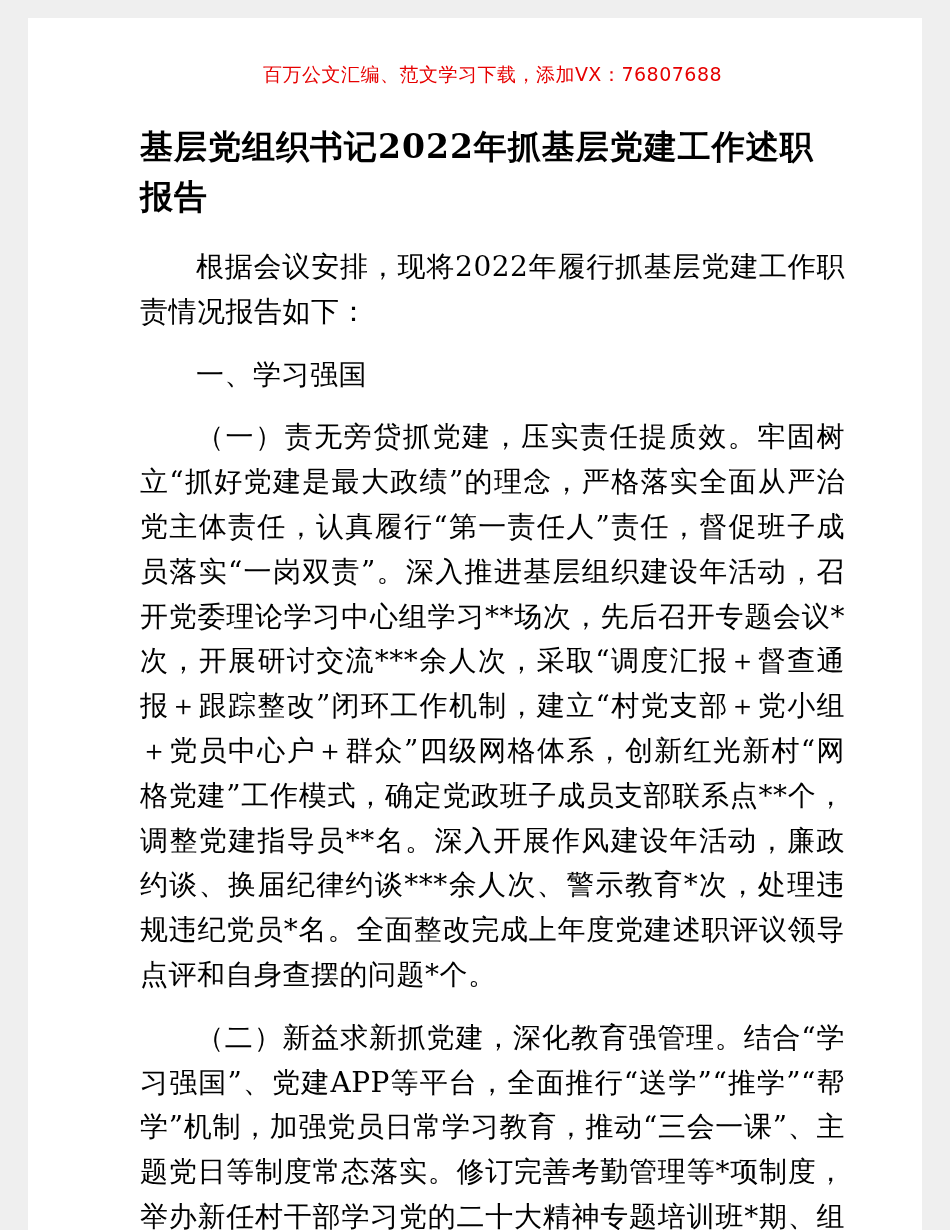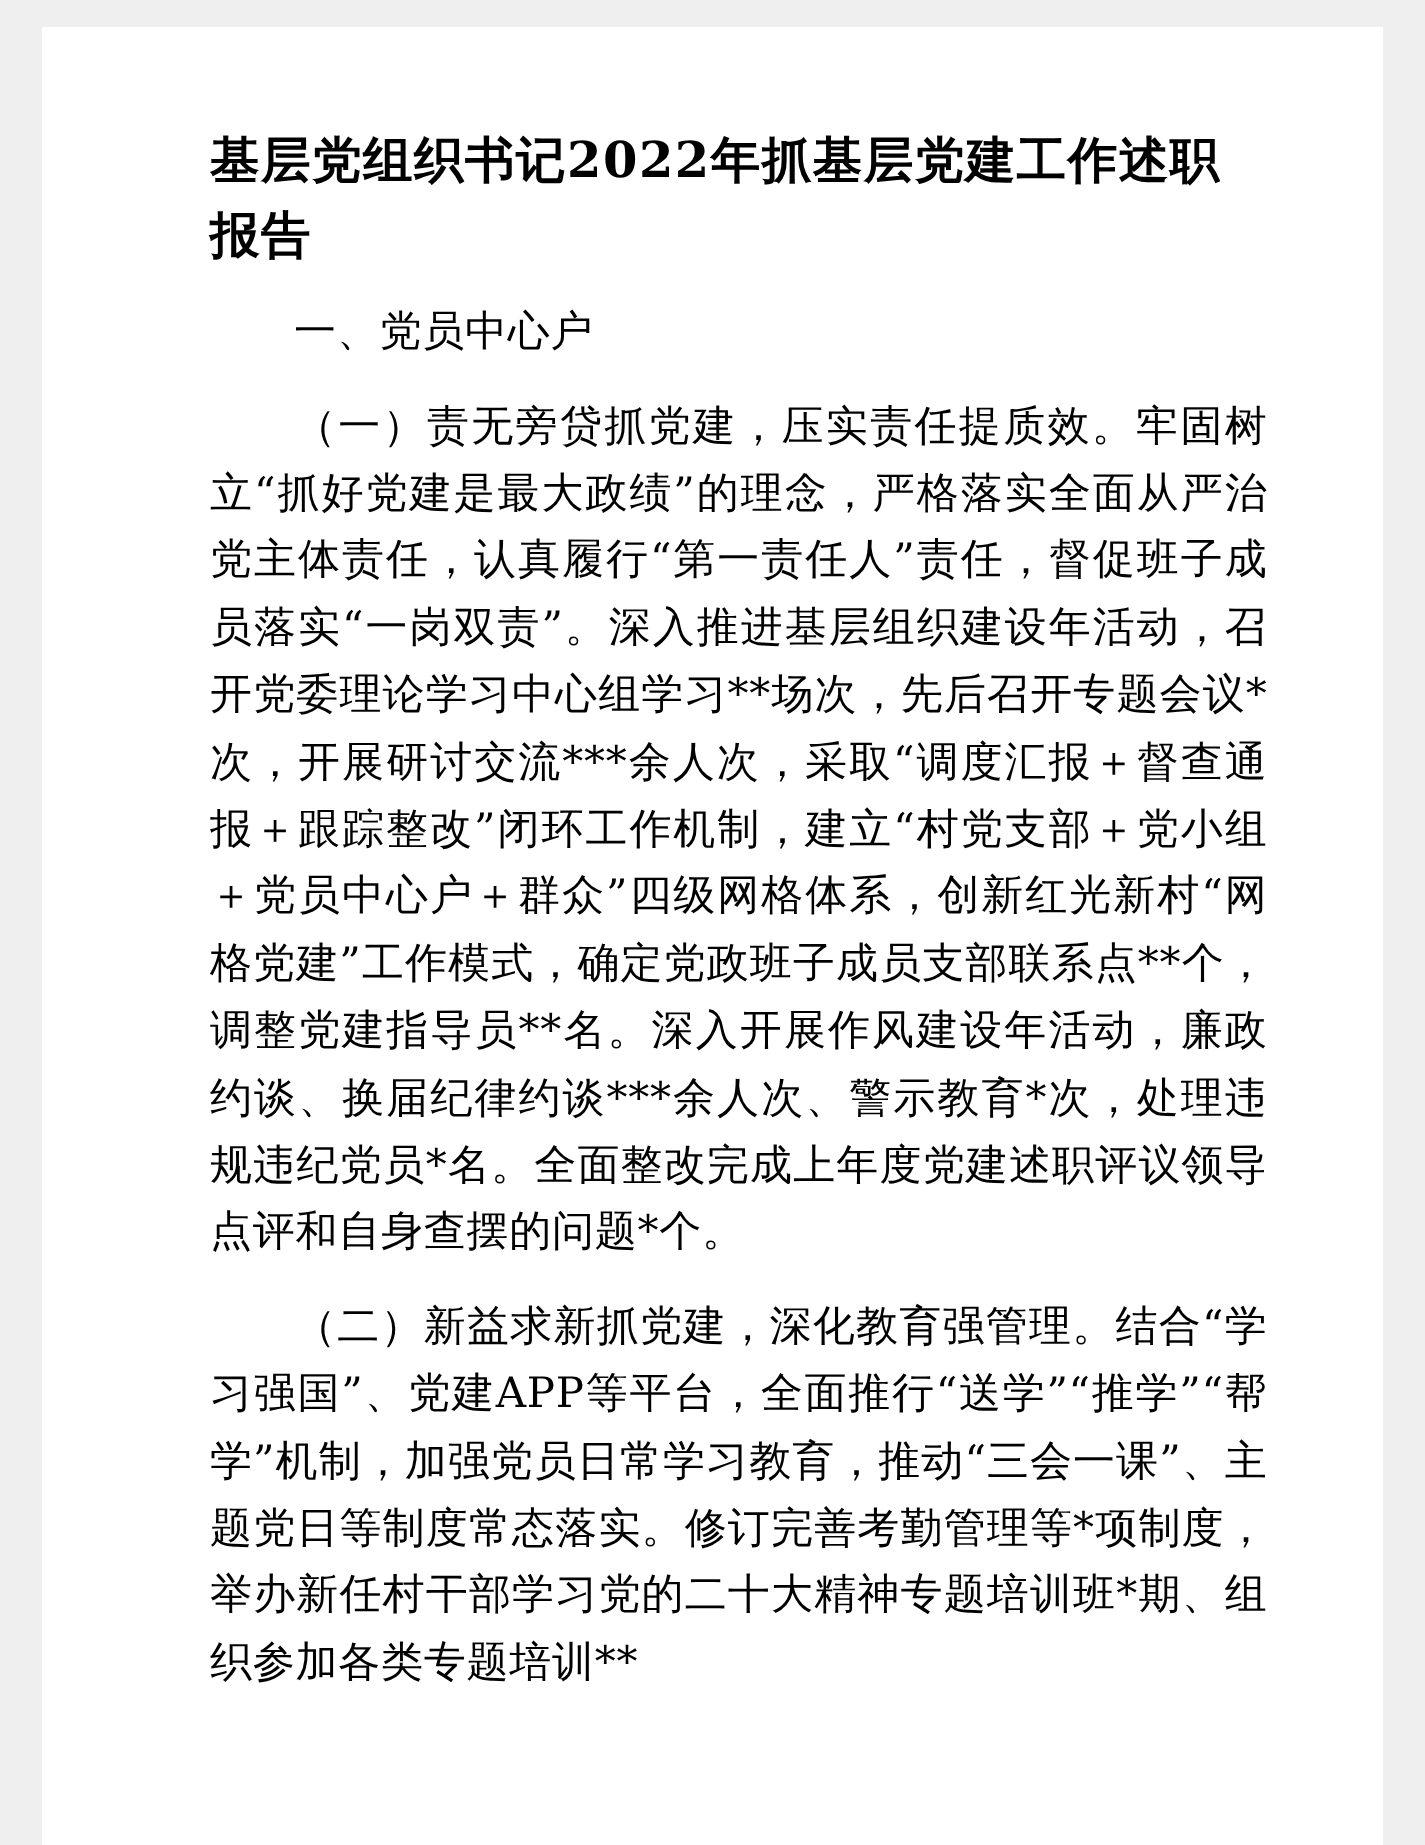--- a/index.html
+++ b/index.html
@@ -56,6 +56,7 @@
 
 <div class="page">
   <div class="content">
+    <div class="notice">百万公文汇编、范文学习下载，添加VX：76807688</div>
 
     <h1 class="title">基层党组织书记2022年抓基层党建工作述职报告</h1>
 

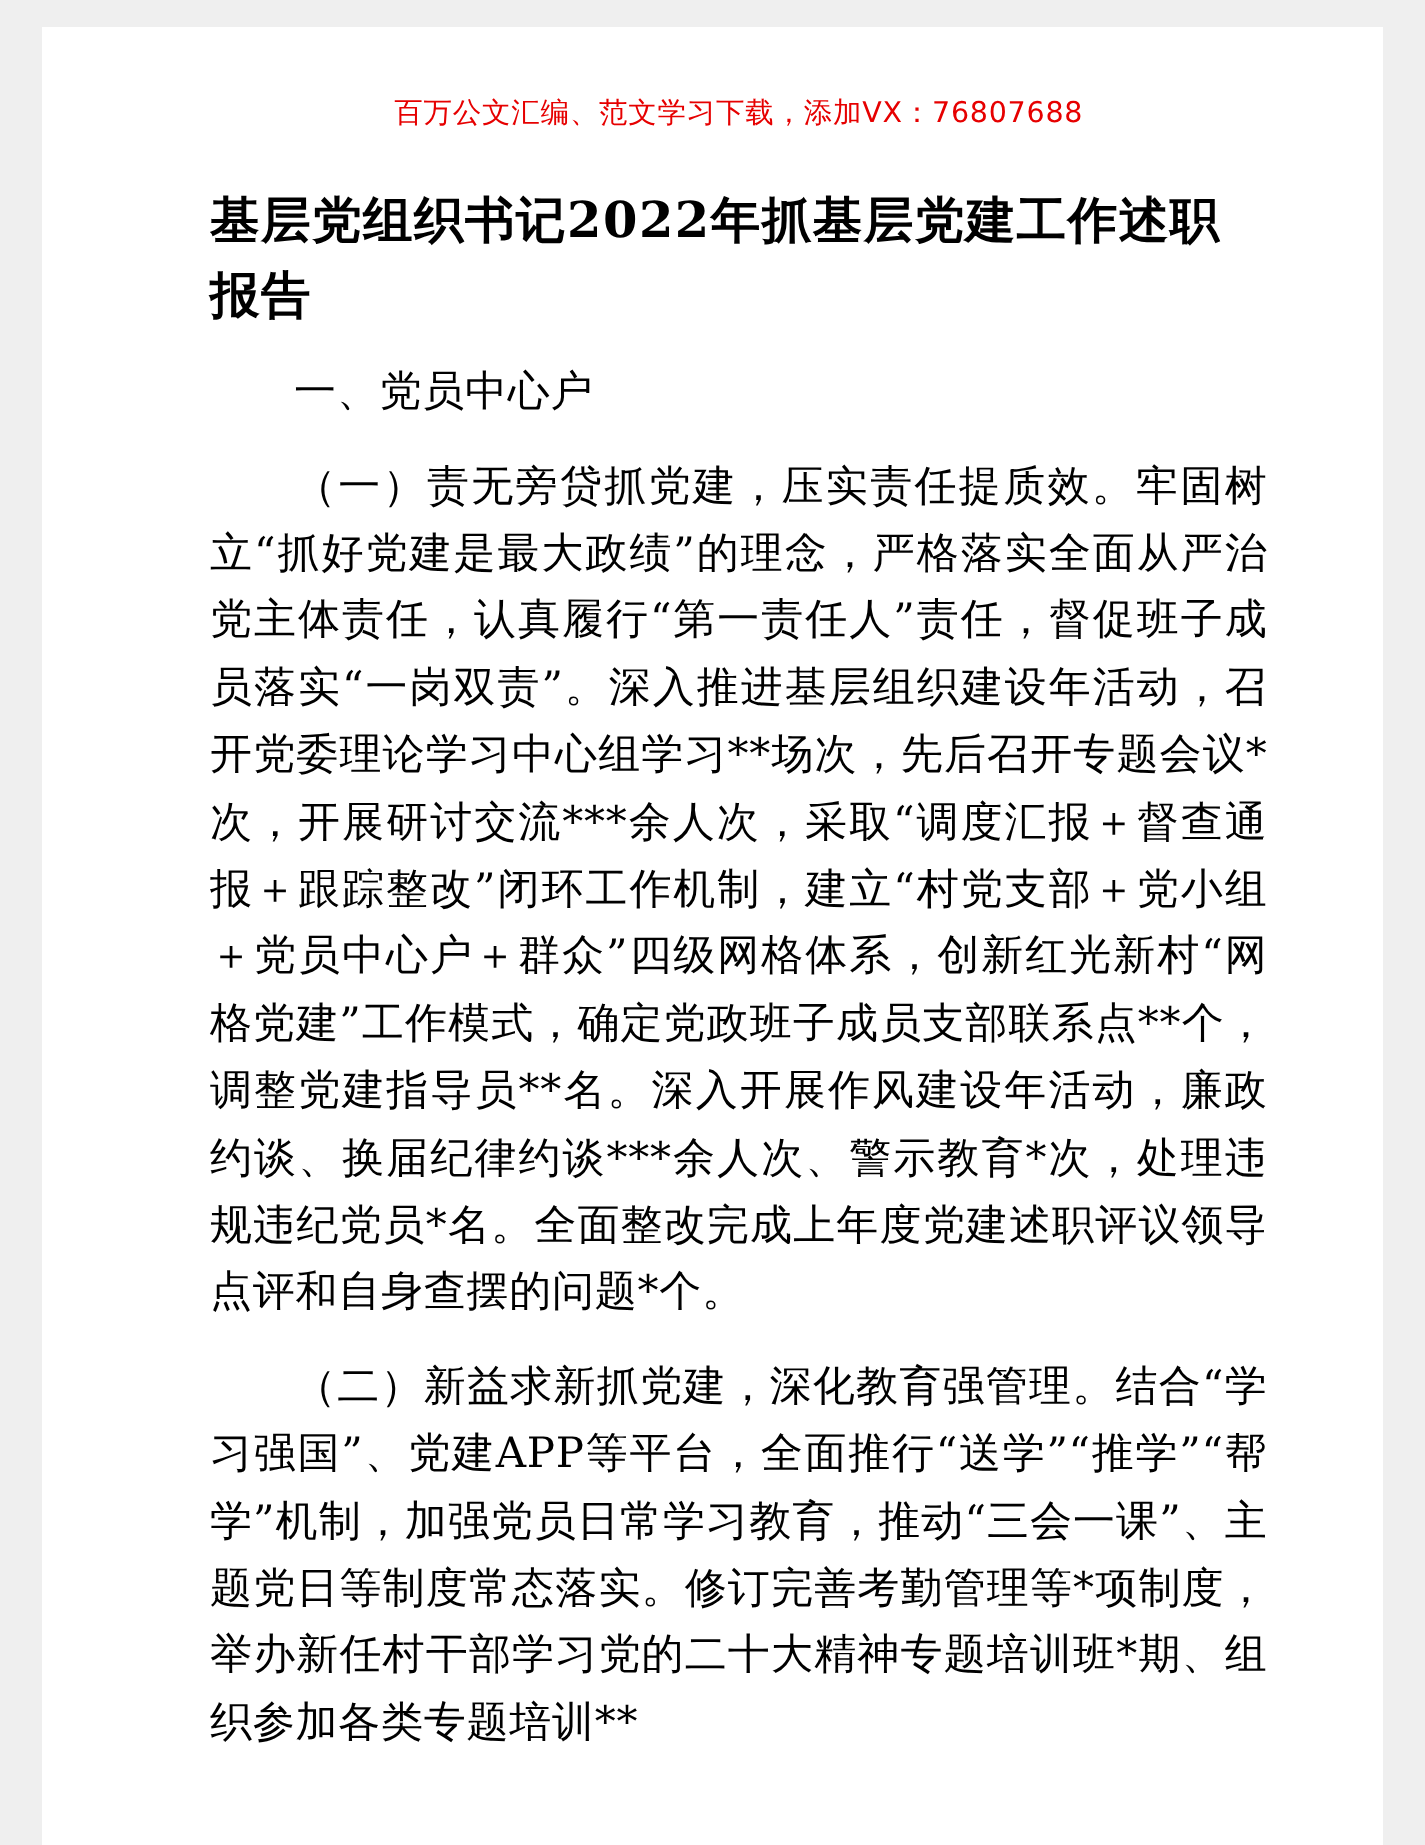--- a/index.html
+++ b/index.html
@@ -60,6 +60,7 @@
 
     <h1 class="title">基层党组织书记2022年抓基层党建工作述职报告</h1>
 
+    <p class="para first">根据会议安排，现将2022年履行抓基层党建工作职责情况报告如下：</p>
 
     <p class="para">一、党员中心户</p>
 

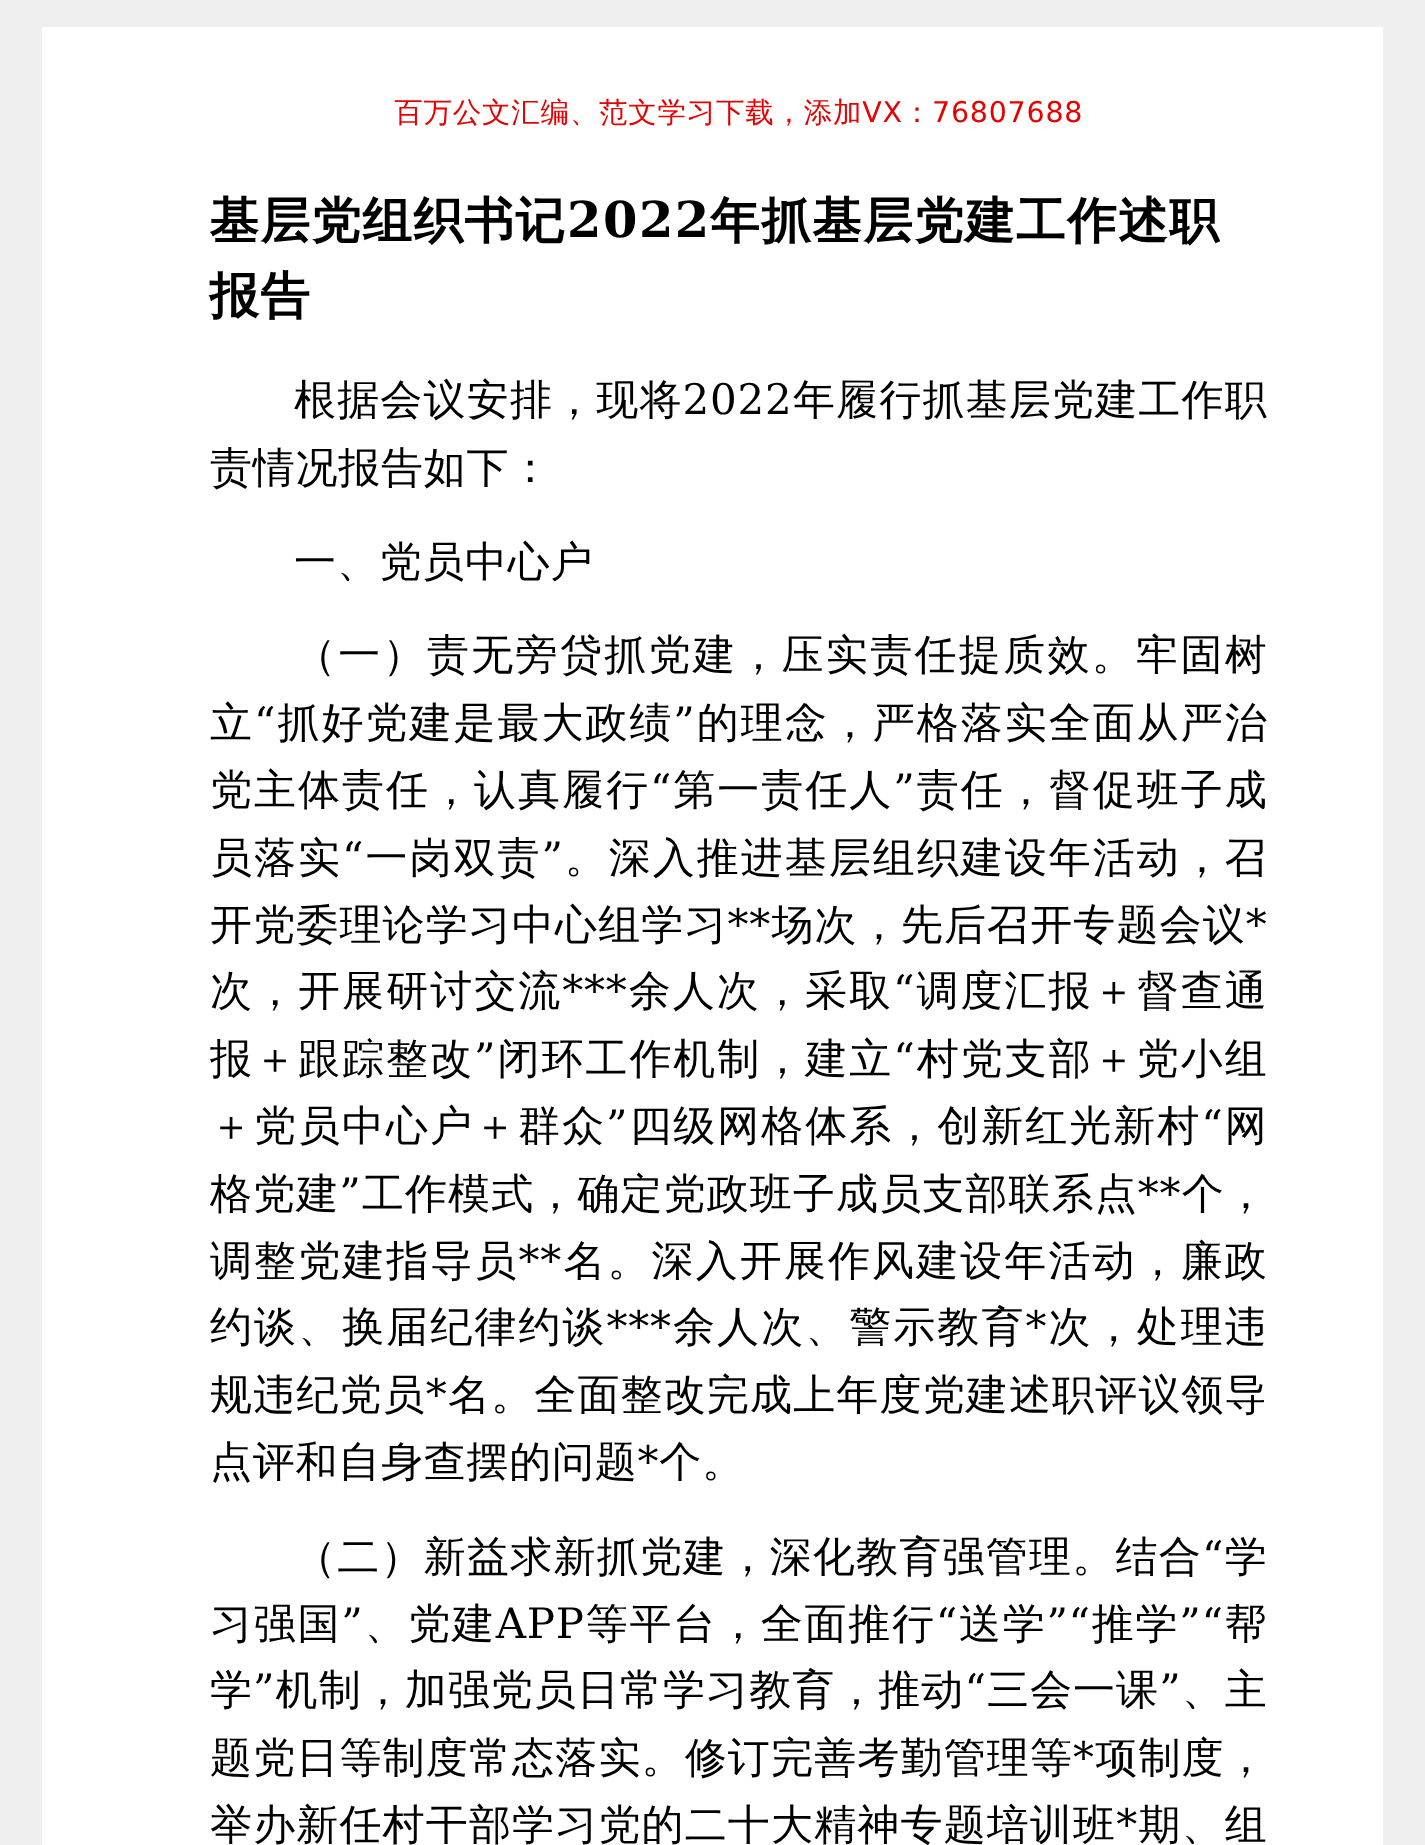--- a/index.html
+++ b/index.html
@@ -62,7 +62,7 @@
 
     <p class="para first">根据会议安排，现将2022年履行抓基层党建工作职责情况报告如下：</p>
 
-    <p class="para">一、党员中心户</p>
+    <p class="para">一、学习强国</p>
 
     <p class="para">（一）责无旁贷抓党建，压实责任提质效。牢固树立“抓好党建是最大政绩”的理念，严格落实全面从严治党主体责任，认真履行“第一责任人”责任，督促班子成员落实“一岗双责”。深入推进基层组织建设年活动，召开党委理论学习中心组学习**场次，先后召开专题会议*次，开展研讨交流***余人次，采取“调度汇报＋督查通报＋跟踪整改”闭环工作机制，建立“村党支部＋党小组＋党员中心户＋群众”四级网格体系，创新红光新村“网格党建”工作模式，确定党政班子成员支部联系点**个，调整党建指导员**名。深入开展作风建设年活动，廉政约谈、换届纪律约谈***余人次、警示教育*次，处理违规违纪党员*名。全面整改完成上年度党建述职评议领导点评和自身查摆的问题*个。</p>
 

